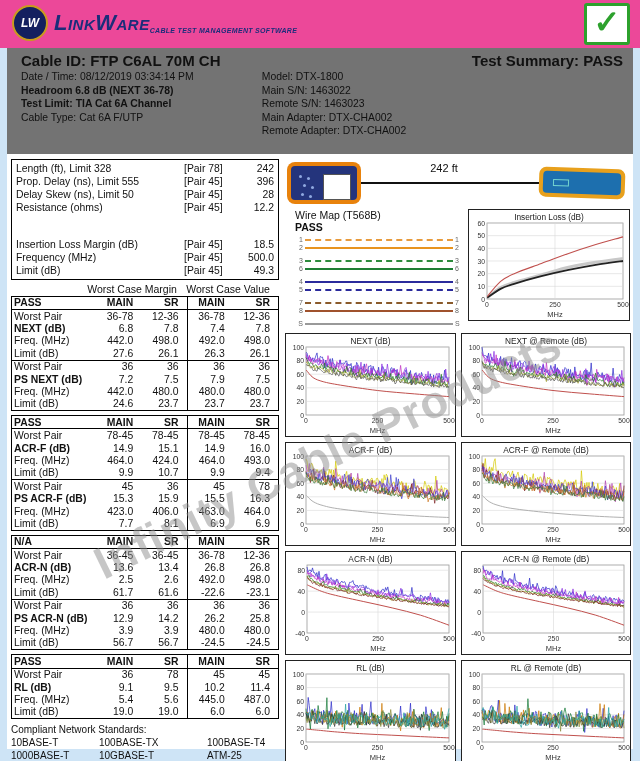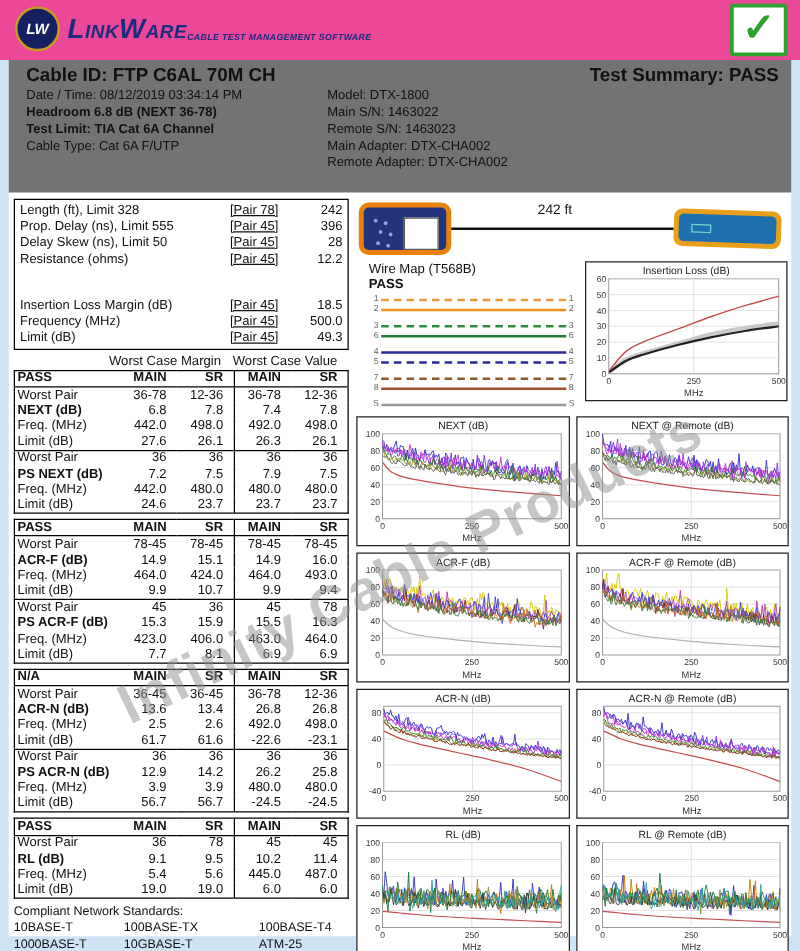--- a/index.html
+++ b/index.html
@@ -34,7 +34,7 @@
   .m-box{border:1.5px solid #000;padding:2px 4px;font-size:10.4px;}
   .m-row{display:flex;height:13px;align-items:center;}
   .m-label{flex:1;}
-  .m-pair{width:52px;text-decoration:underline;}
+  .m-pair{width:52px;}
   .m-val{width:38px;text-align:right;}
   .m-spacer{height:24px;}
   

